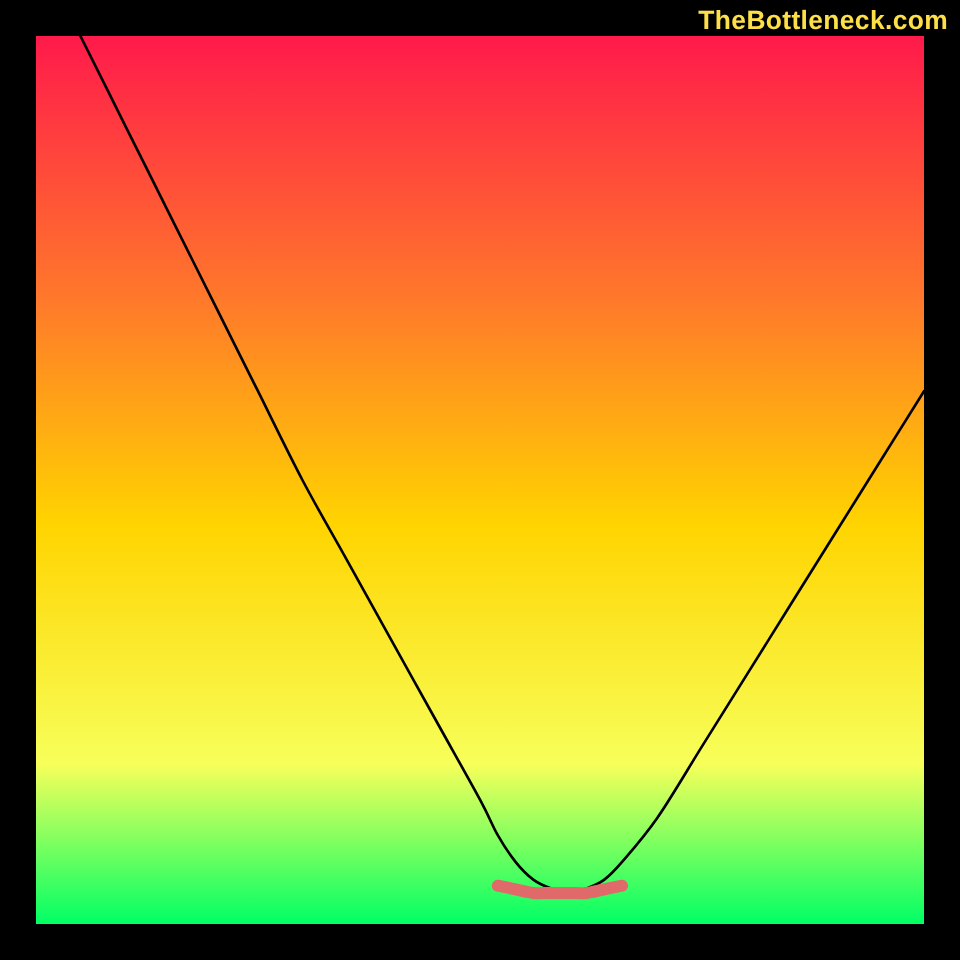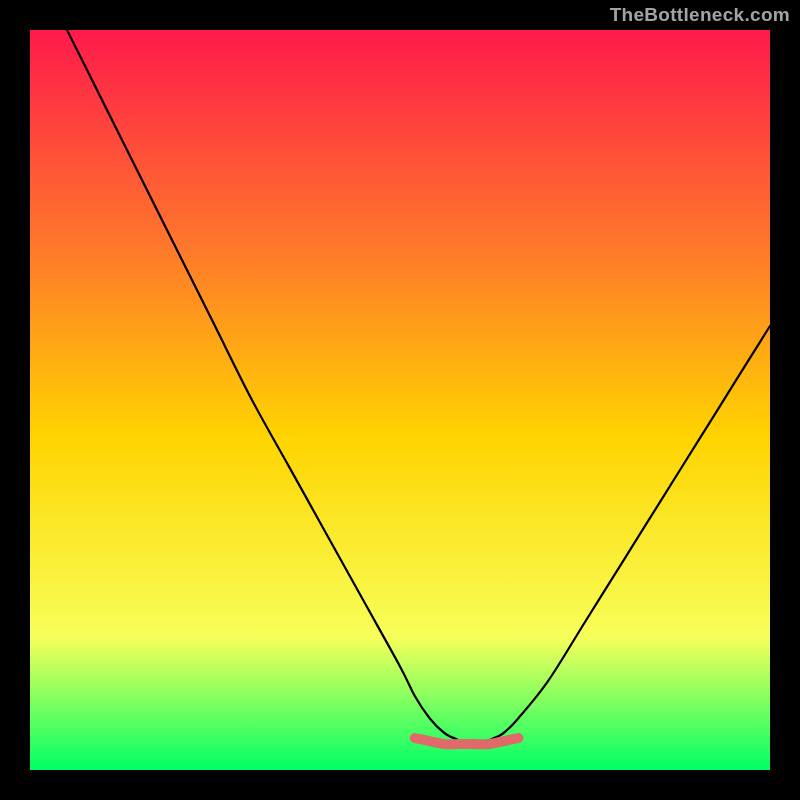--- a/index.html
+++ b/index.html
@@ -21,8 +21,8 @@
     position: absolute;
     top: 4px;
     right: 10px;
-    color: #a3a3a3;
-    font-size: 19px;
+    color: #fde047;
+    font-size: 22px;
     font-weight: 600;
     letter-spacing: 0.3px;
     z-index: 5;

